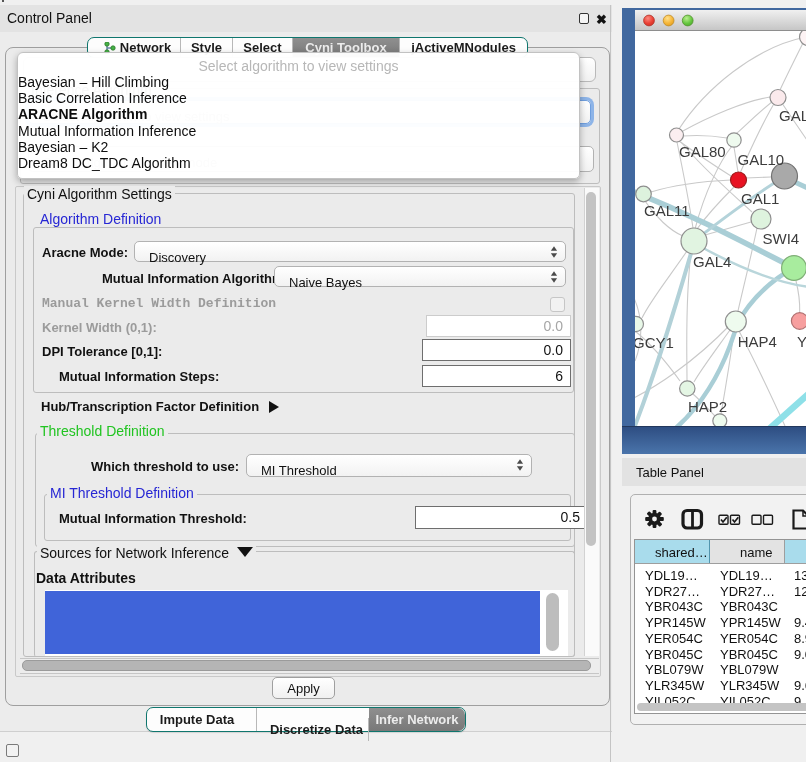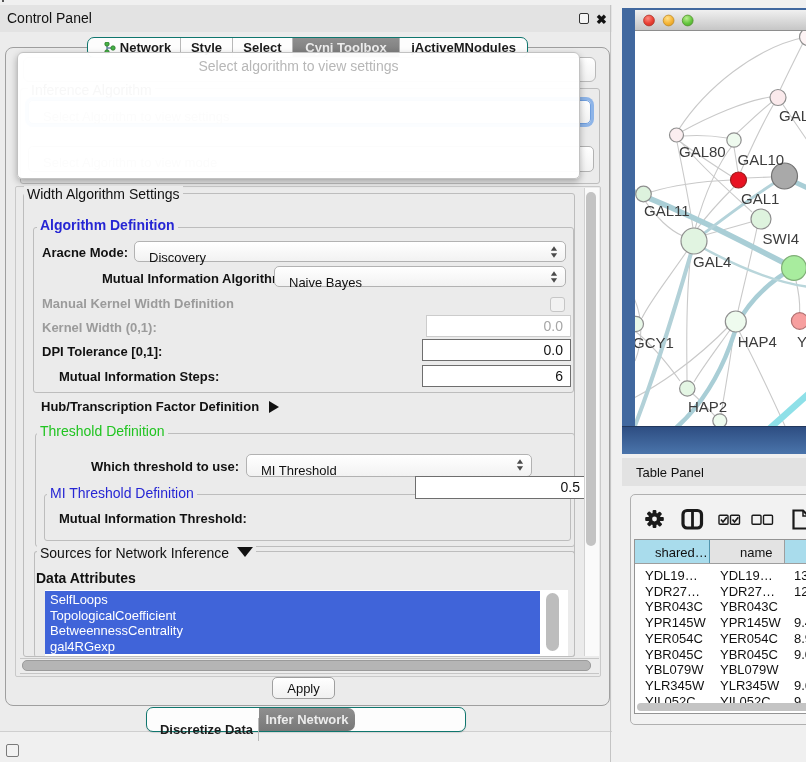--- a/index.html
+++ b/index.html
@@ -88,6 +88,14 @@
      background:rgba(255,255,255,0.965);border:1px solid #c2c2c2;
      box-shadow:0 3px 7px rgba(0,0,0,0.3);font-size:14px;color:#0d0d0d;">
   <div class="abs" style="left:0;top:5px;width:561px;text-align:center;color:#b7b7b7;">Select algorithm to view settings</div>
+  <div class="abs" style="left:0px;top:21px;line-height:16.2px;white-space:nowrap;">
+    Bayesian – Hill Climbing<br>
+    Basic Correlation Inference<br>
+    <b>ARACNE Algorithm</b><br>
+    Mutual Information Inference<br>
+    Bayesian – K2<br>
+    Dream8 DC_TDC Algorithm
+  </div>
 </div>
 
 <div id="cyni">

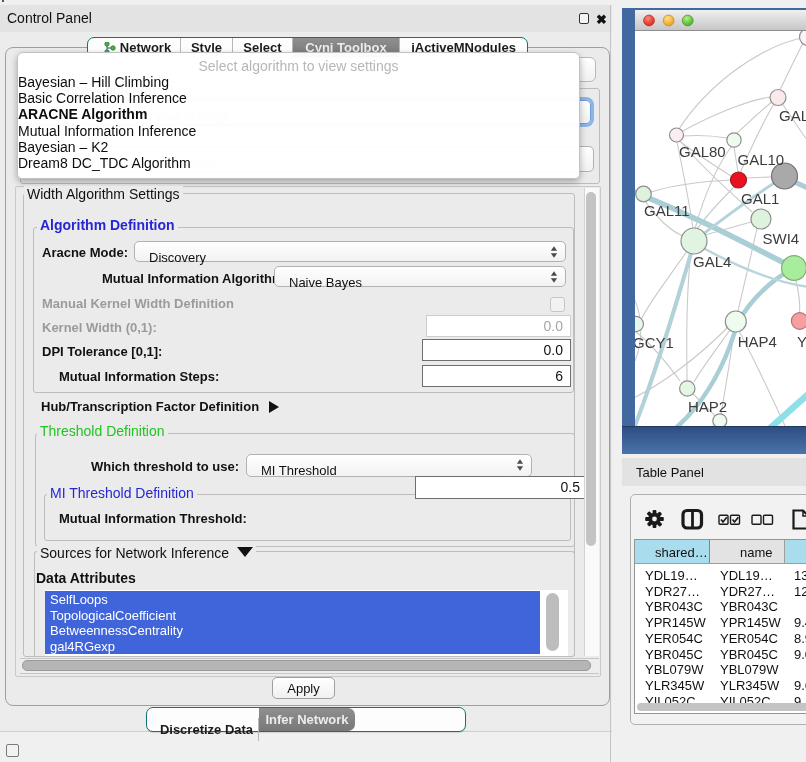--- a/index.html
+++ b/index.html
@@ -101,7 +101,7 @@
 <div id="cyni">
 
   <div class="abs grp" style="left:23px;top:193px;width:550px;height:462px;"></div>
-  <div class="grplabel" style="left:24px;top:186px;color:#111;">Width Algorithm Settings</div>
+  <div class="grplabel" style="left:24px;top:186px;color:#111;">Cyni Algorithm Settings</div>
   <div class="abs grp" style="left:33px;top:227px;width:539px;height:164px;"></div>
   <div class="grplabel" style="left:37px;top:217px;color:#2626d4;font-weight:bold;">Algorithm Definition</div>
 

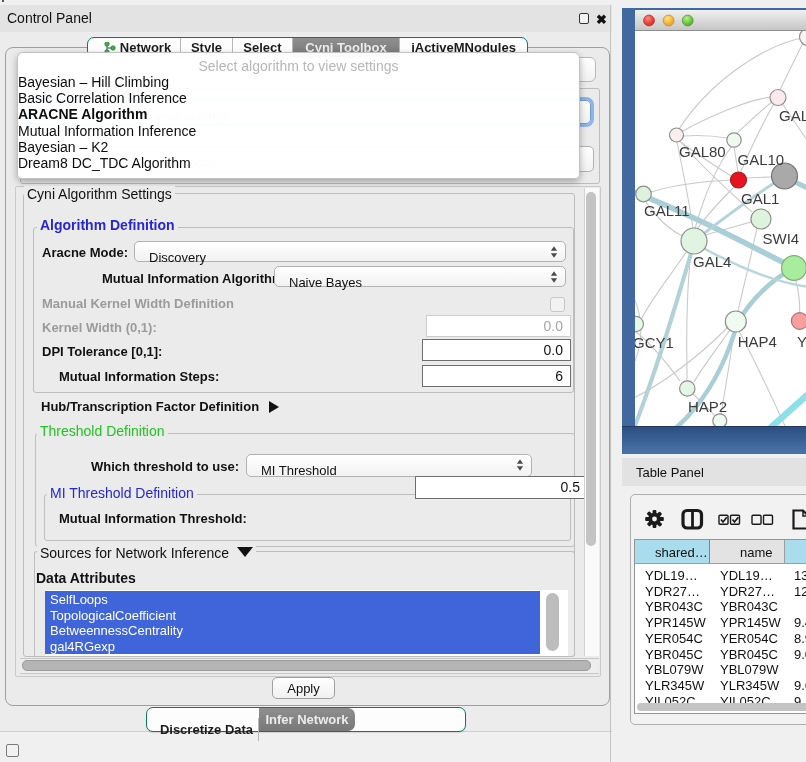--- a/index.html
+++ b/index.html
@@ -103,7 +103,7 @@
   <div class="abs grp" style="left:23px;top:193px;width:550px;height:462px;"></div>
   <div class="grplabel" style="left:24px;top:186px;color:#111;">Cyni Algorithm Settings</div>
   <div class="abs grp" style="left:33px;top:227px;width:539px;height:164px;"></div>
-  <div class="grplabel" style="left:37px;top:217px;color:#2626d4;font-weight:bold;">Algorithm Definition</div>
+  <div class="grplabel" style="left:37px;top:211px;color:#2626d4;">Algorithm Definition</div>
 
   <div class="abs lab" style="left:42px;top:245px;">Aracne Mode:</div>
   <div class="abs combo" style="left:134px;top:241px;width:432px;height:21px;">

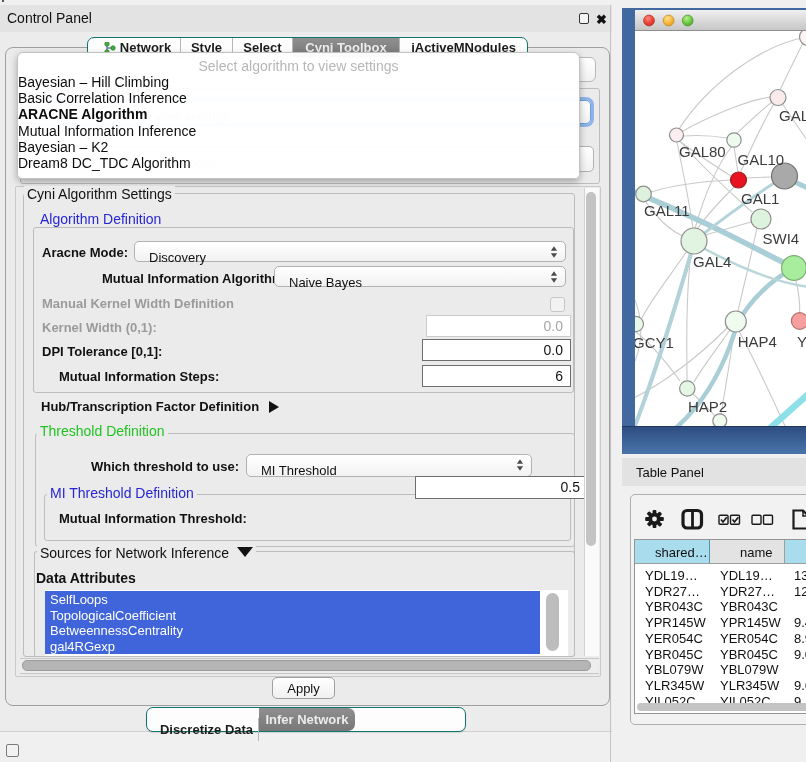--- a/index.html
+++ b/index.html
@@ -121,7 +121,7 @@
         <path d="M4.5 14 L8 9 L1 9 Z" fill="#4a4a4a"></path>
       </svg>
   </div>
-  <div class="abs lab dis" style="left:42px;top:296px;">Manual Kernel Width Definition</div>
+  <div class="abs lab dis" style="left:42px;top:296px;font-family:Liberation Mono, monospace;">Manual Kernel Width Definition</div>
   <div class="abs" style="left:550px;top:297px;width:13px;height:13px;border:1px solid #c6c6c6;border-radius:3px;background:#f2f2f2;"></div>
   <div class="abs lab dis" style="left:42px;top:320px;">Kernel Width (0,1):</div>
   <div class="abs field dis" style="left:426px;top:315px;width:145px;height:22px;border-color:#cccccc;color:#a6a6a6;">0.0</div>

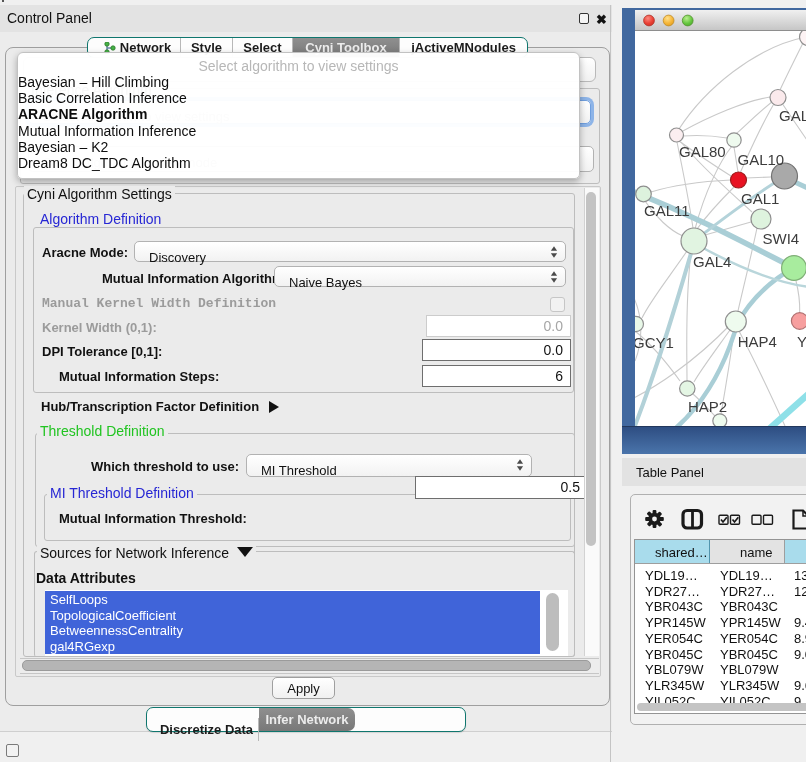--- a/index.html
+++ b/index.html
@@ -146,7 +146,7 @@
   <div class="abs grp" style="left:44px;top:494px;width:525px;height:45px;"></div>
   <div class="grplabel" style="left:47px;top:484.5px;color:#2626d4;">MI Threshold Definition</div>
   <div class="abs lab" style="left:59px;top:511px;">Mutual Information Threshold:</div>
-  <div class="abs field" style="left:415px;top:476px;width:173px;height:23px;border-color:#6e6e6e;">0.5</div>
+  <div class="abs field" style="left:415px;top:506px;width:173px;height:23px;border-color:#6e6e6e;">0.5</div>
 
   <div class="abs grp" style="left:34px;top:551px;width:539px;height:105px;border-bottom:none;"></div>
   <div class="grplabel" style="left:37px;top:545px;color:#111;">Sources for Network Inference

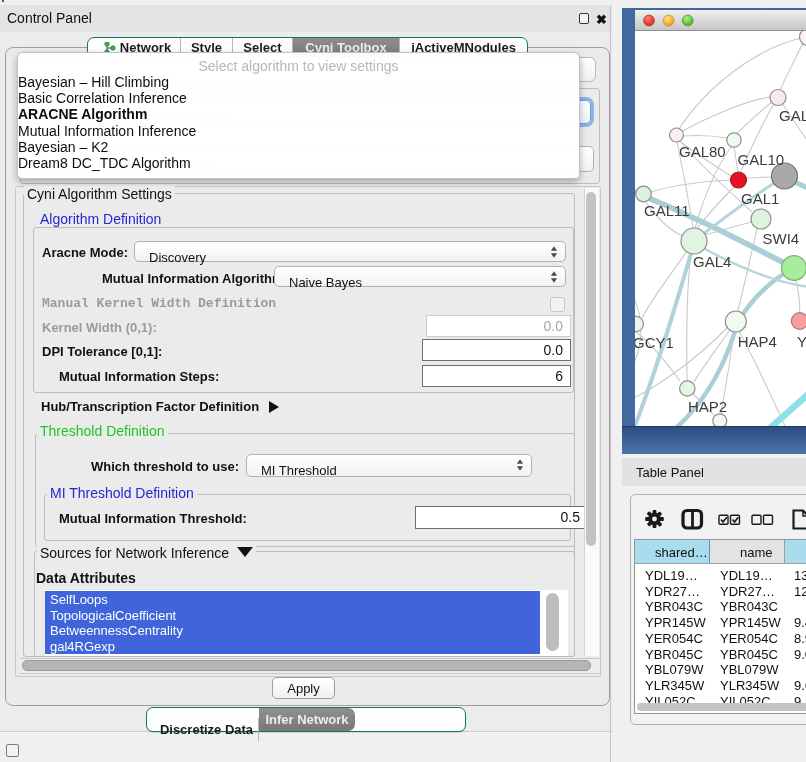--- a/index.html
+++ b/index.html
@@ -155,7 +155,6 @@
   <div class="abs lab" style="left:36px;top:570px;font-size:14px;">Data Attributes</div>
   <div class="abs" style="left:45px;top:590px;width:523px;height:66px;background:#ffffff;overflow:hidden;">
     <div style="position:absolute;left:0;top:1px;width:495px;height:63px;background:#4064d9;"></div>
-    <div style="position:absolute;left:5px;top:2px;font-size:13px;color:#fff;line-height:15.6px;">SelfLoops<br>TopologicalCoefficient<br>BetweennessCentrality<br>gal4RGexp</div>
     <div style="position:absolute;left:501px;top:3px;width:13px;height:58px;background:#bdbdbd;border-radius:7px;"></div>
   </div>
 

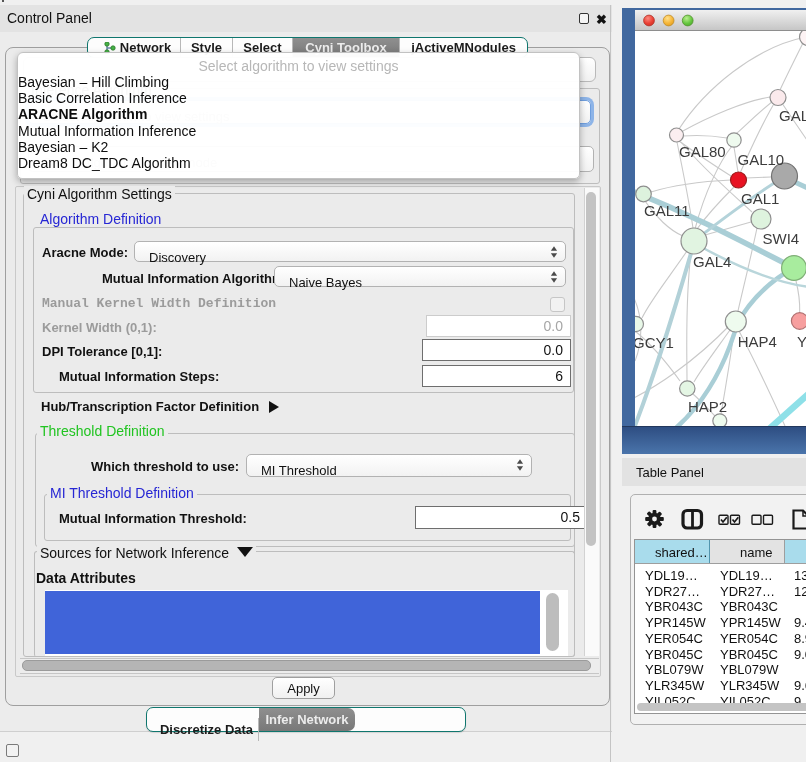--- a/index.html
+++ b/index.html
@@ -168,6 +168,7 @@
 </div>
 
 <div class="abs seg" id="bottabs" style="left:146px;top:707px;width:318px;height:23px;font-weight:bold;">
+  <div class="s" style="width:110px;border-top-left-radius:7px;border-bottom-left-radius:7px;padding-right:9px;">Impute Data</div>
   <div class="s" style="width:112px;padding-left:8px;margin-top:19px;">Discretize Data</div>
   <div class="s sel" style="width:96px;border-top-right-radius:7px;border-bottom-right-radius:7px;">Infer Network</div>
 </div>

